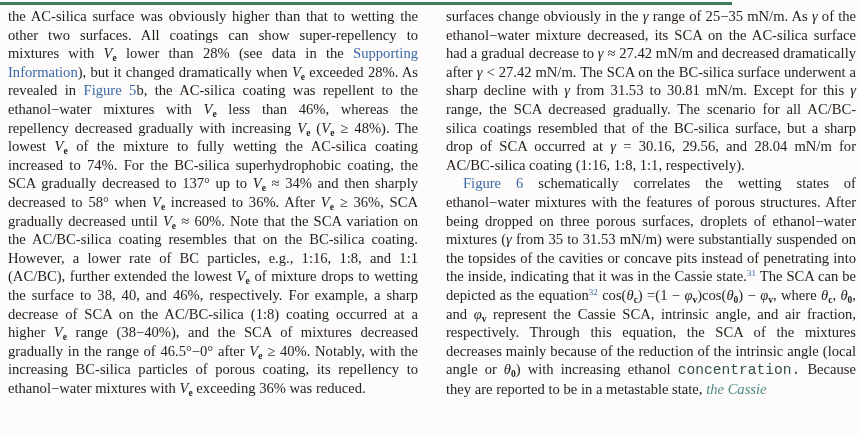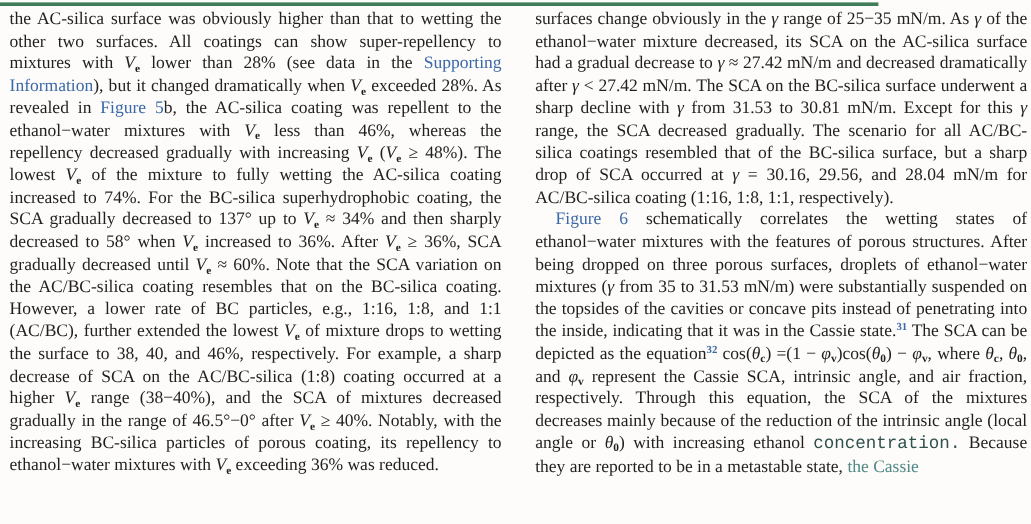--- a/index.html
+++ b/index.html
@@ -34,7 +34,7 @@
   .run-link { color: var(--link-color, #3a68a8); cursor: pointer; }
   .run-suplink {
     color: var(--link-color, #3a68a8); cursor: pointer;
-    font-size: 9px; vertical-align: 5px; line-height: 0; font-weight: 700;
+    font-size: 9px; vertical-align: 5px; line-height: 0; font-weight: 400;
   }
   .run-artifact1 { color: var(--artifact-dark-color, #30514d); font-family: Liberation Mono, monospace; }
   .run-artifact2 { color: var(--artifact-teal-color, #4e8987); }

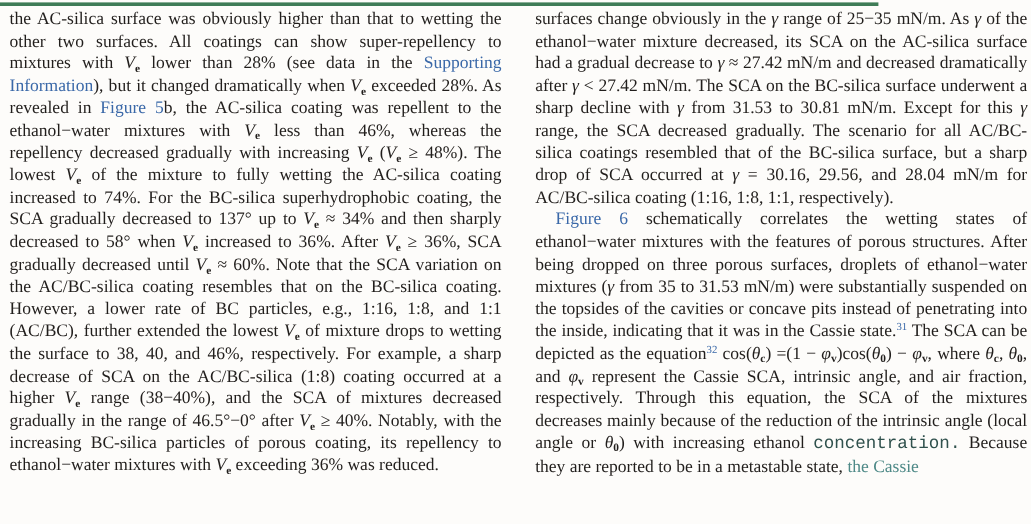--- a/index.html
+++ b/index.html
@@ -37,7 +37,7 @@
     font-size: 9px; vertical-align: 5px; line-height: 0; font-weight: 400;
   }
   .run-artifact1 { color: var(--artifact-dark-color, #30514d); font-family: Liberation Mono, monospace; }
-  .run-artifact2 { color: var(--artifact-teal-color, #4e8987); }
+  .run-artifact2 { color: var(--artifact-teal-color, #4e8987); font-style: italic; }
 </style>
 </head>
 <body>

